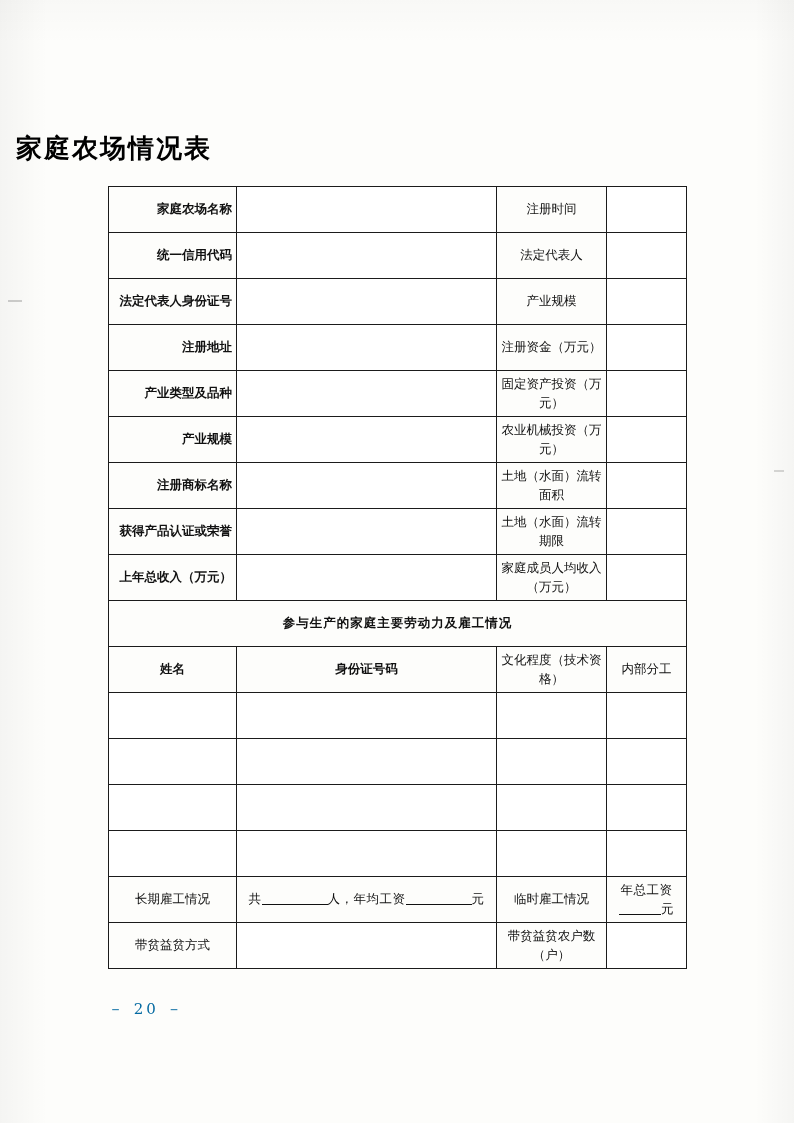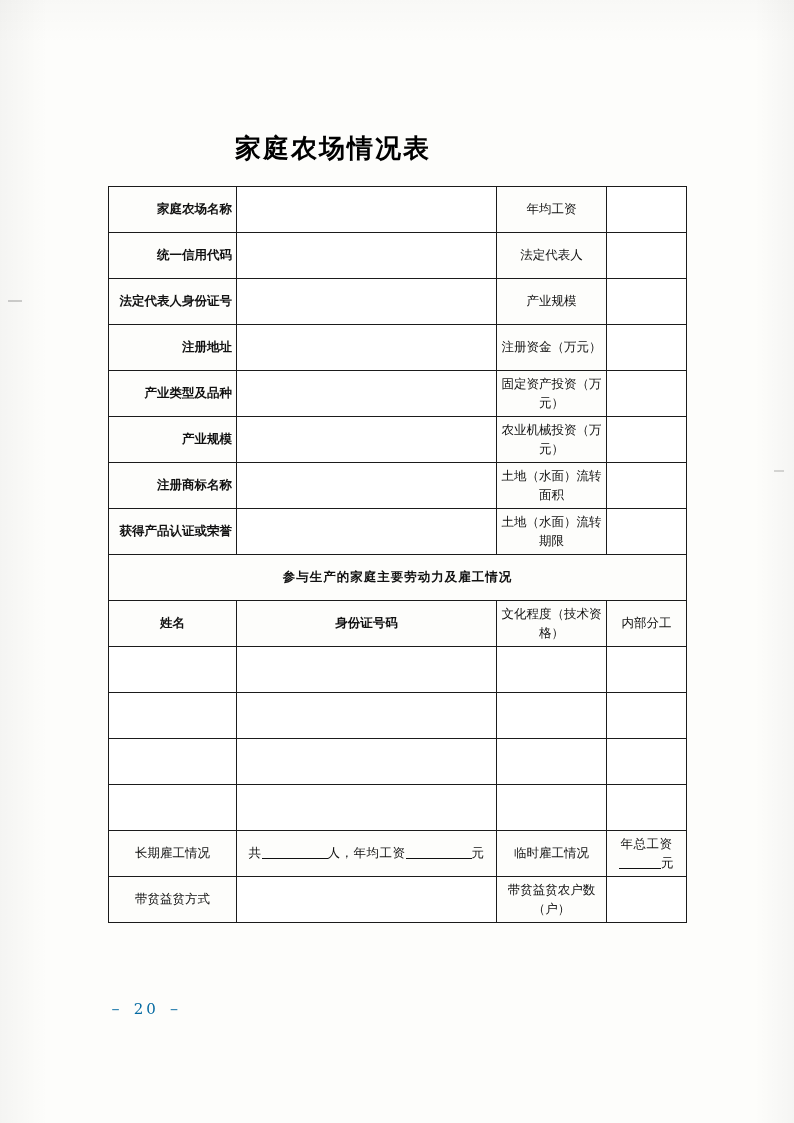--- a/index.html
+++ b/index.html
@@ -38,12 +38,13 @@
     top: 131px;
     left: 0;
     width: 666px;
-    text-align: center;
+    text-align: left;
     font-family: "DejaVu Serif", "Liberation Serif", serif;
     font-size: 26px;
     font-weight: bold;
     letter-spacing: 2px;
     color: #000;
+    padding-left: 16px;
   }
   .table-wrap {
     position: absolute;

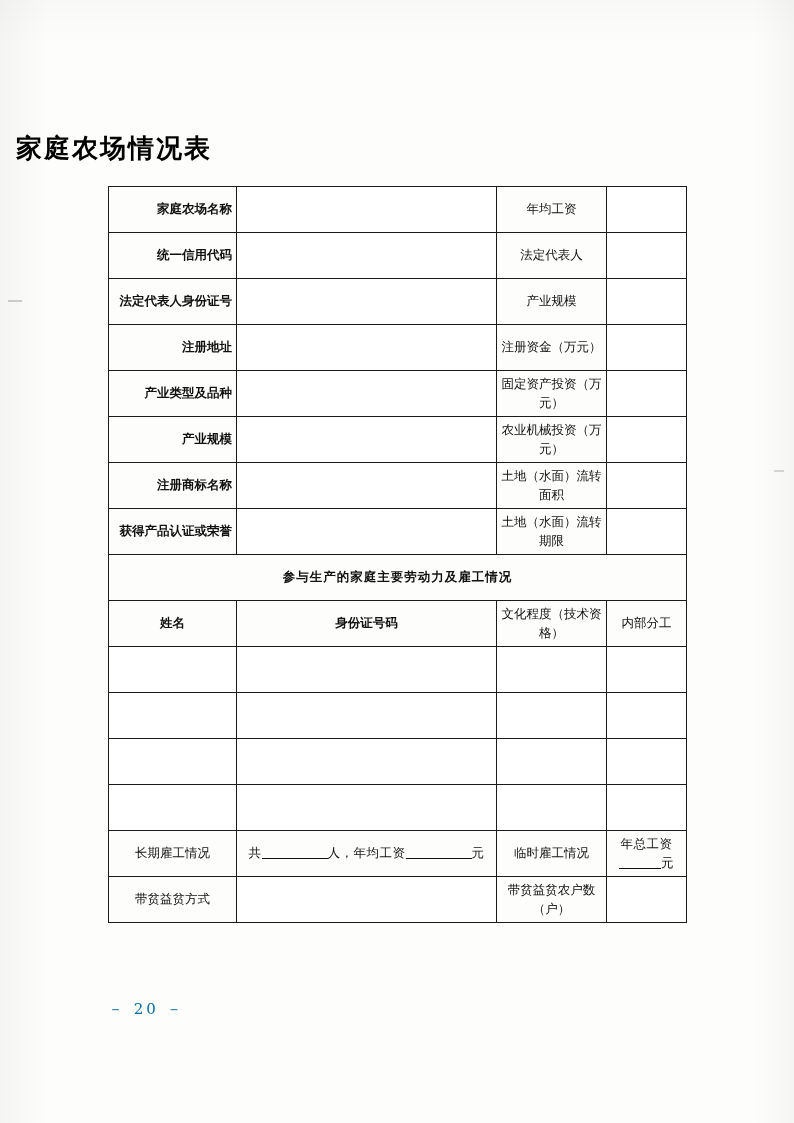--- a/index.html
+++ b/index.html
@@ -152,7 +152,7 @@
         <tr>
           <td class="lbl">家庭农场名称</td>
           <td class="val"></td>
-          <td class="lbl-n">年均工资</td>
+          <td class="lbl-n">注册时间</td>
           <td class="val"></td>
         </tr>
         <tr>

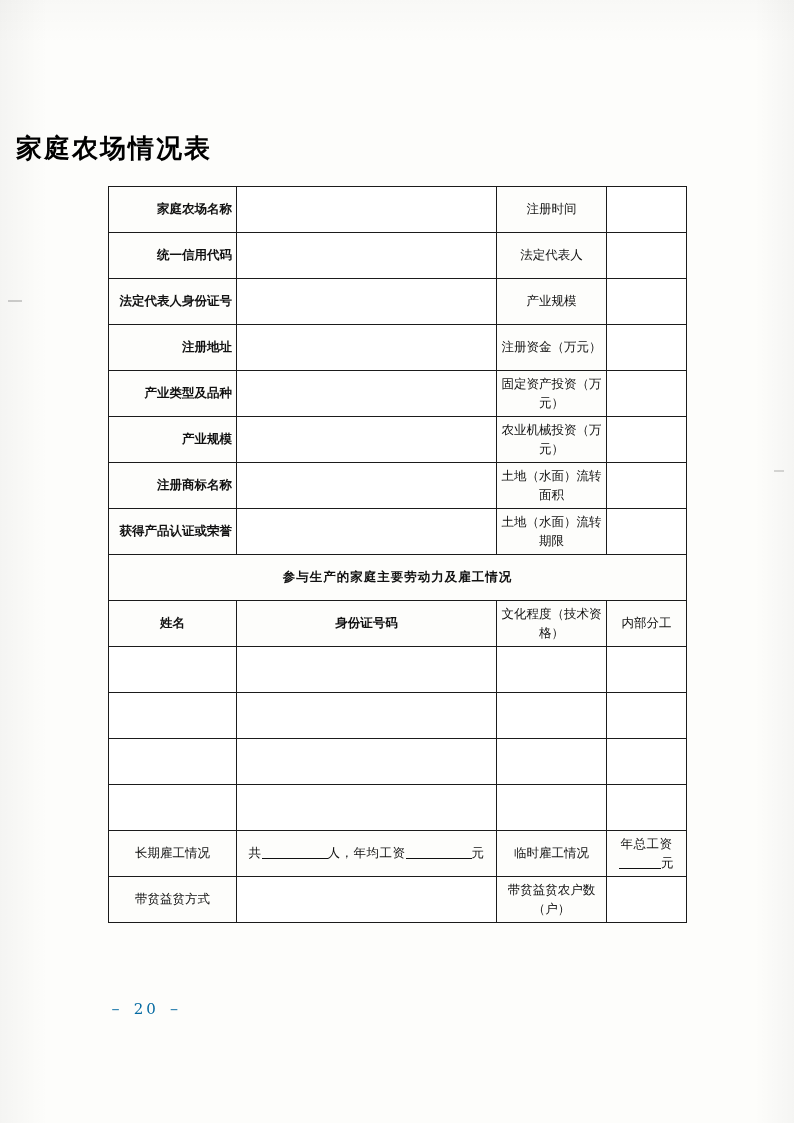--- a/index.html
+++ b/index.html
@@ -197,6 +197,12 @@
           <td class="lbl-n">土地（水面）流转期限</td>
           <td class="val"></td>
         </tr>
+        <tr>
+          <td class="lbl">上年总收入（万元）</td>
+          <td class="val"></td>
+          <td class="lbl-n">家庭成员人均收入（万元）</td>
+          <td class="val"></td>
+        </tr>
 
         <tr>
           <td class="section" colspan="4">参与生产的家庭主要劳动力及雇工情况</td>

